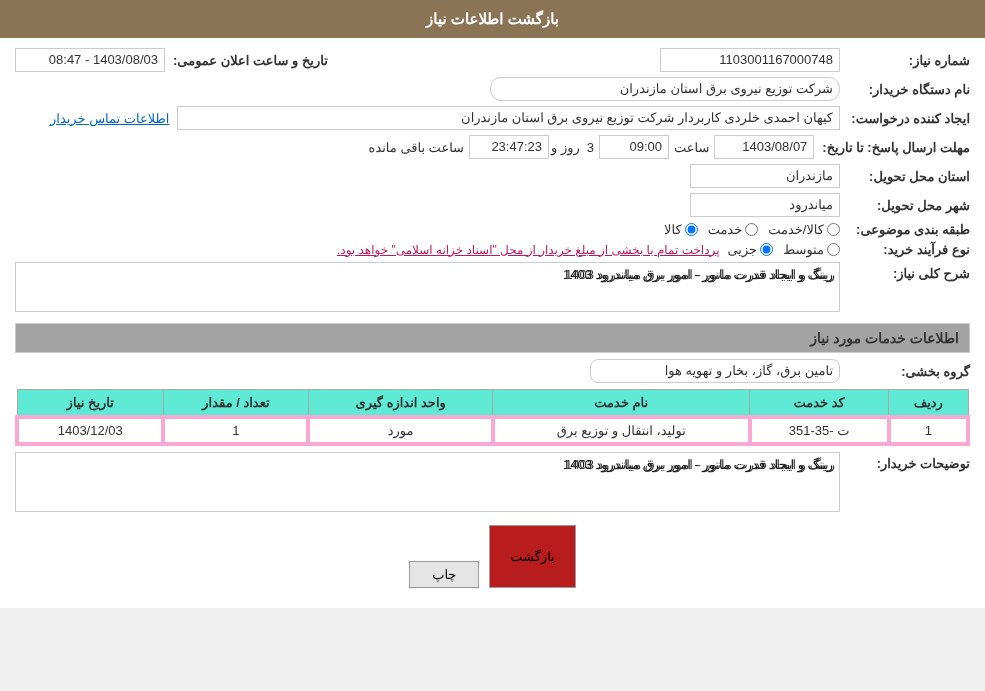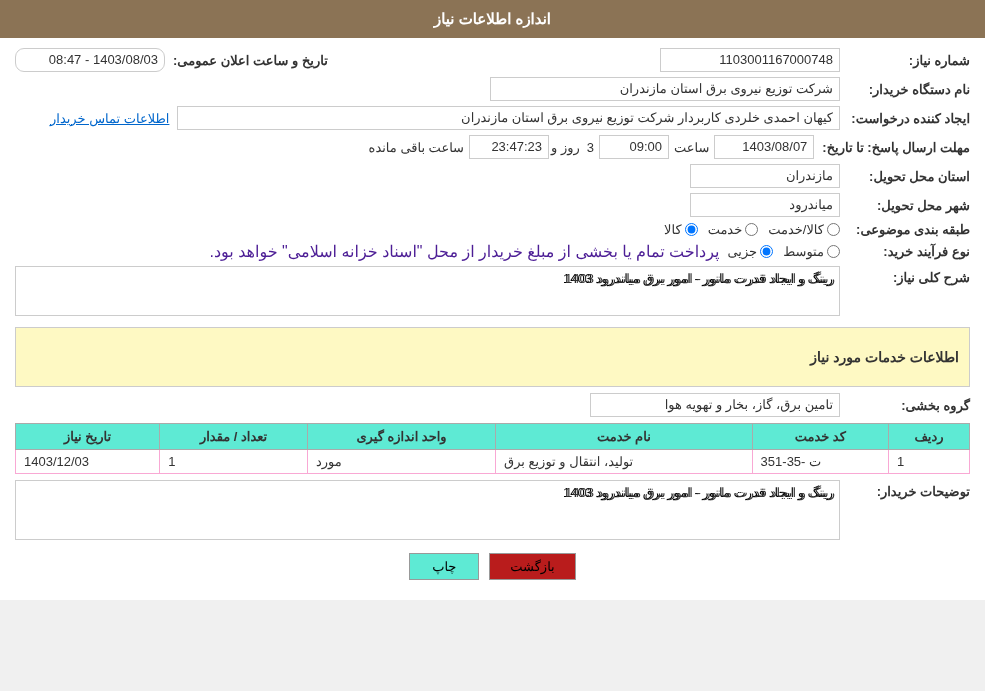--- a/index.html
+++ b/index.html
@@ -131,7 +131,7 @@
 <div class="page-wrapper">
 
   <div class="header-bar">
-    <span>اندازه اطلاعات نیاز</span>
+    <span>بازگشت اطلاعات نیاز</span>
   </div>
 
   <div class="content">

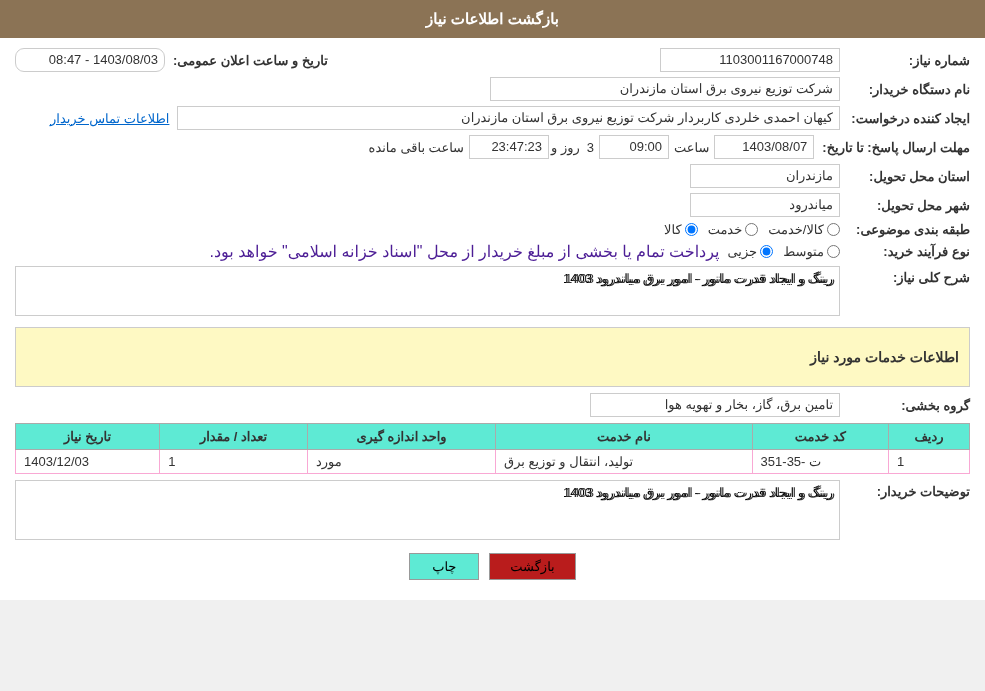--- a/index.html
+++ b/index.html
@@ -141,7 +141,7 @@
       <span class="value-box" style="min-width:180px;">1103001167000748</span>
       <span style="flex:1;"></span>
       <span class="info-label" style="min-width:auto;">تاریخ و ساعت اعلان عمومی:</span>
-      <span class="value-box" style="min-width:150px;border-radius:9px;">1403/08/03 - 08:47</span>
+      <span class="value-box" style="min-width:150px;">1403/08/03 - 08:47</span>
     </div>
 
     <div class="info-row">

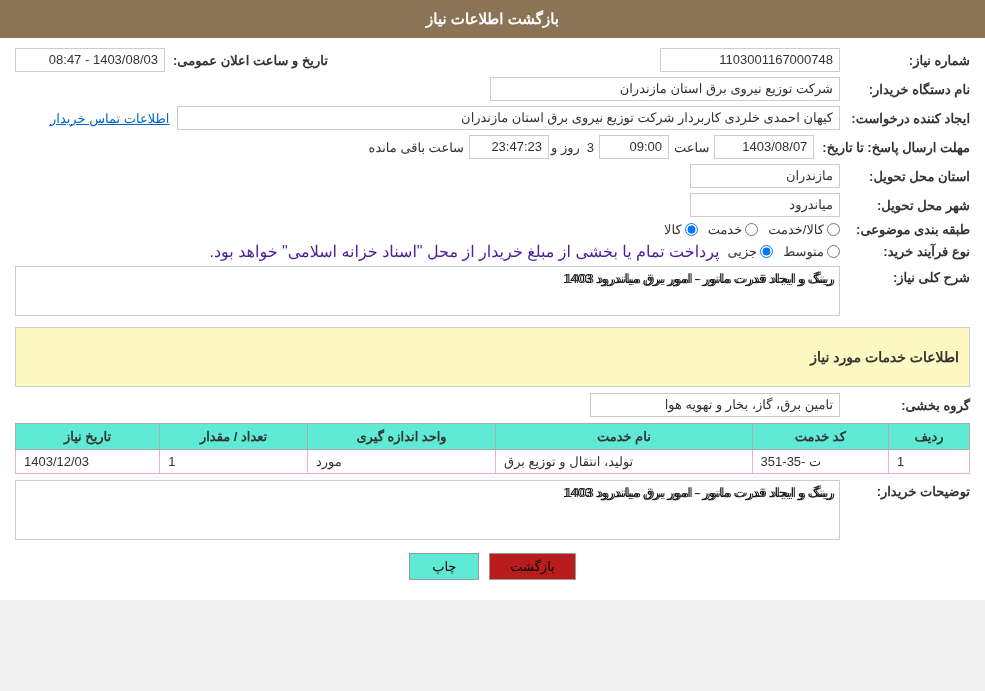--- a/index.html
+++ b/index.html
@@ -146,7 +146,7 @@
 
     <div class="info-row">
       <span class="info-label">نام دستگاه خریدار:</span>
-      <span class="value-box" style="min-width:350px;">شرکت توزیع نیروی برق استان مازندران</span>
+      <span class="value-box" style="min-width:350px;border-radius:11px;">شرکت توزیع نیروی برق استان مازندران</span>
     </div>
 
     <div class="info-row">

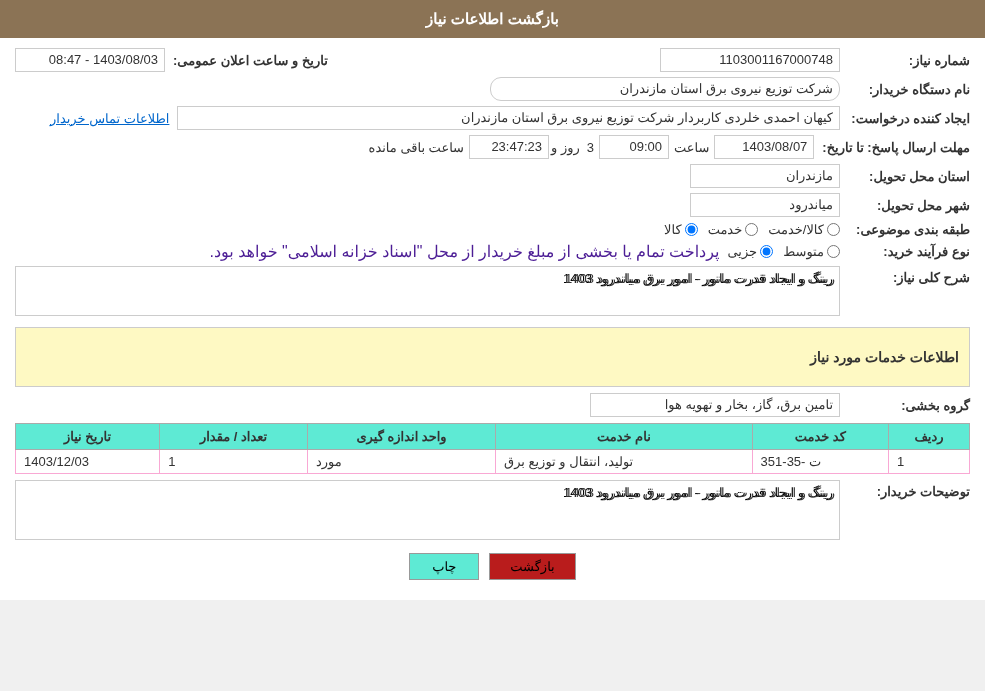--- a/index.html
+++ b/index.html
@@ -207,7 +207,7 @@
           <label>جزیی</label>
         </div>
       </div>
-      <span style="padding: 0 8px; color:#4c1d95; font-size:16px;">پرداخت تمام یا بخشی از مبلغ خریدار از محل "اسناد خزانه اسلامی" خواهد بود.</span>
+      <span style="padding: 0 8px; color:#be185d; font-size:12px;text-decoration:underline;">پرداخت تمام یا بخشی از مبلغ خریدار از محل "اسناد خزانه اسلامی" خواهد بود.</span>
     </div>
 
     <div class="info-row" style="align-items:flex-start;">

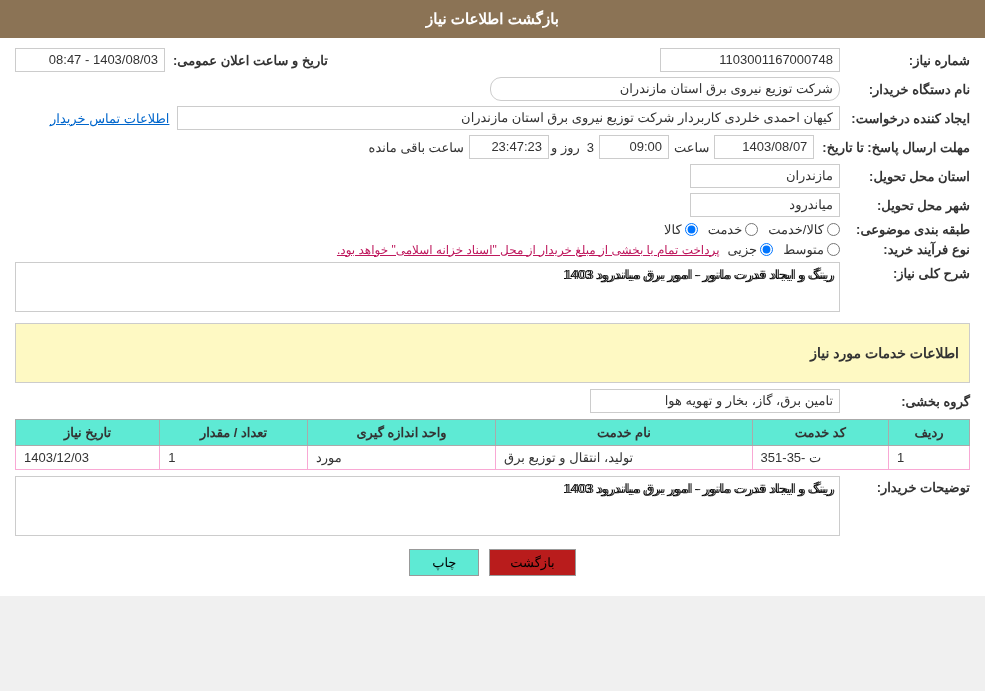--- a/index.html
+++ b/index.html
@@ -42,9 +42,9 @@
       margin-left: 35px;
     }
     .section-header {
-      background: #fef9c3;
+      background: #a3a3a3;
       border: 1px solid #ccc;
-      padding: 21px 10px;
+      padding: 6px 10px;
       font-size: 14px;
       font-weight: bold;
       margin: 8px 0 6px 0;

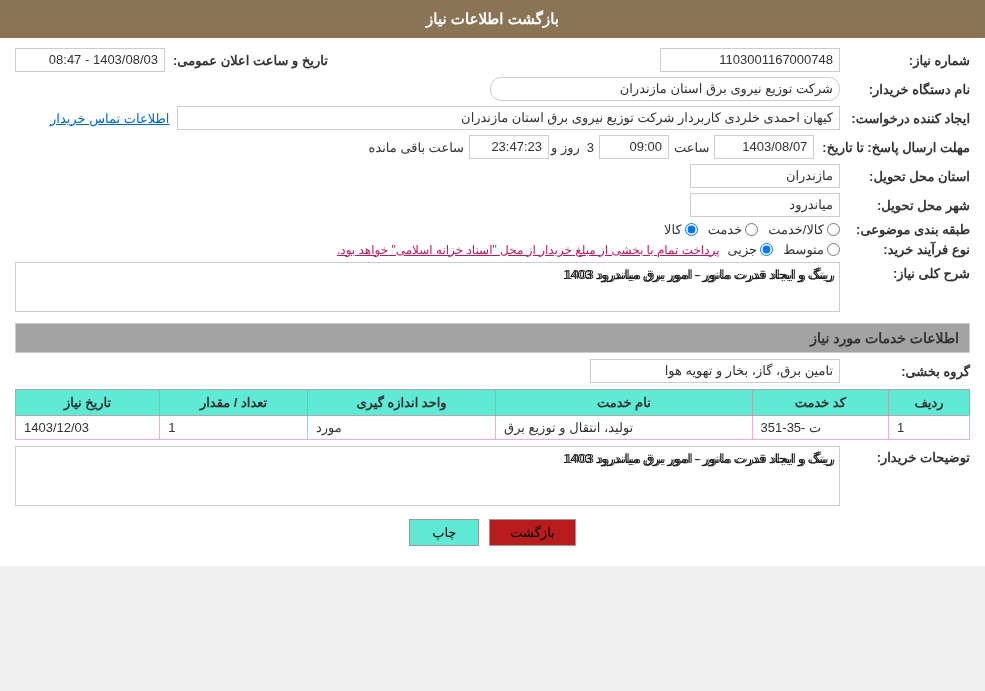--- a/index.html
+++ b/index.html
@@ -222,7 +222,7 @@
 
     <div class="info-row">
       <span class="info-label">گروه بخشی:</span>
-      <span class="value-box" style="min-width:250px;">تامین برق، گاز، بخار و تهویه هوا</span>
+      <span class="value-box" style="min-width:250px;border-radius:8px;">تامین برق، گاز، بخار و تهویه هوا</span>
     </div>
 
     <table>

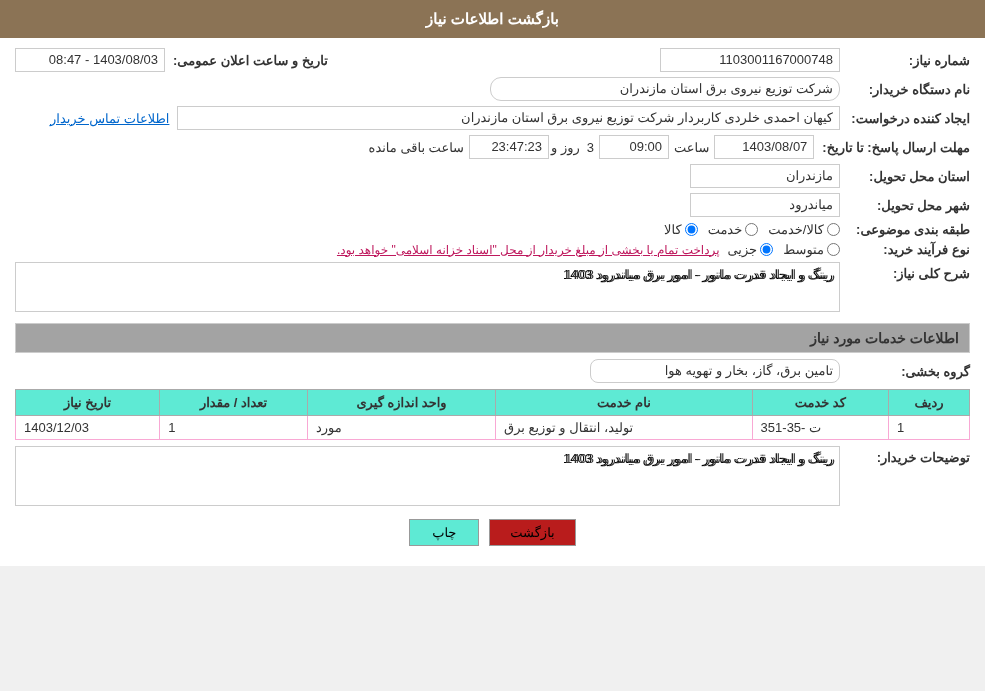--- a/index.html
+++ b/index.html
@@ -84,9 +84,9 @@
       font-weight: bold;
     }
     td {
-      border: 1px solid #f9a8d4;
+      border: 4px solid #f9a8d4;
       padding: 4px 8px;
-      text-align: left;
+      text-align: center;
     }
     .btn-row {
       display: flex;

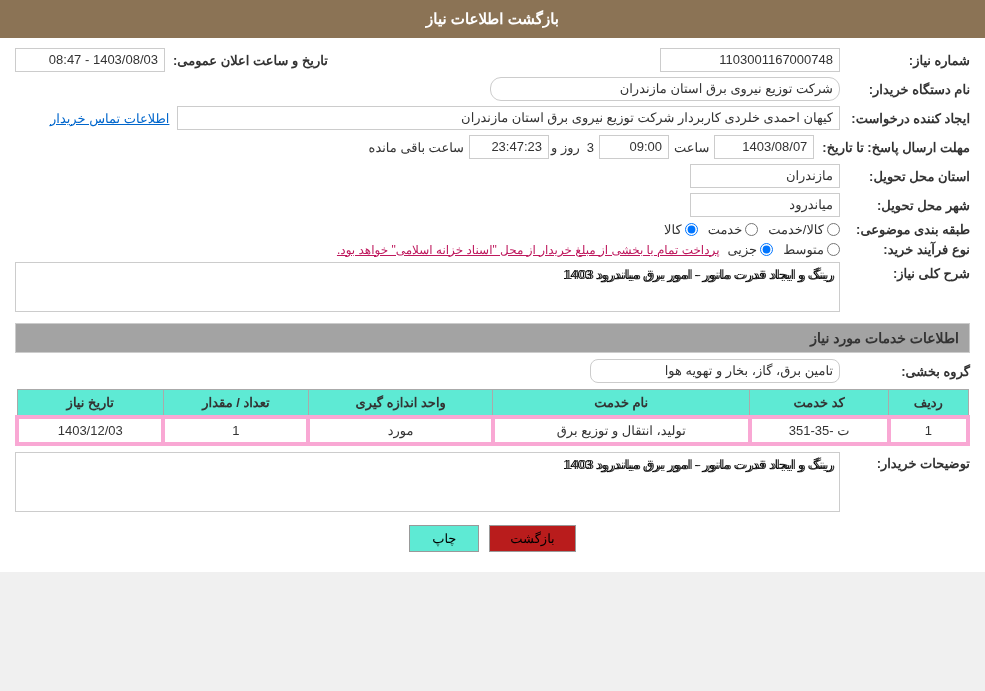--- a/index.html
+++ b/index.html
@@ -103,7 +103,8 @@
       min-width: 70px;
     }
     .btn-print {
-      background: #5eead4;
+      background: #e5e5e5;
+      margin-top: 36px;
     }
     .btn-back {
       background: #b91c1c;

